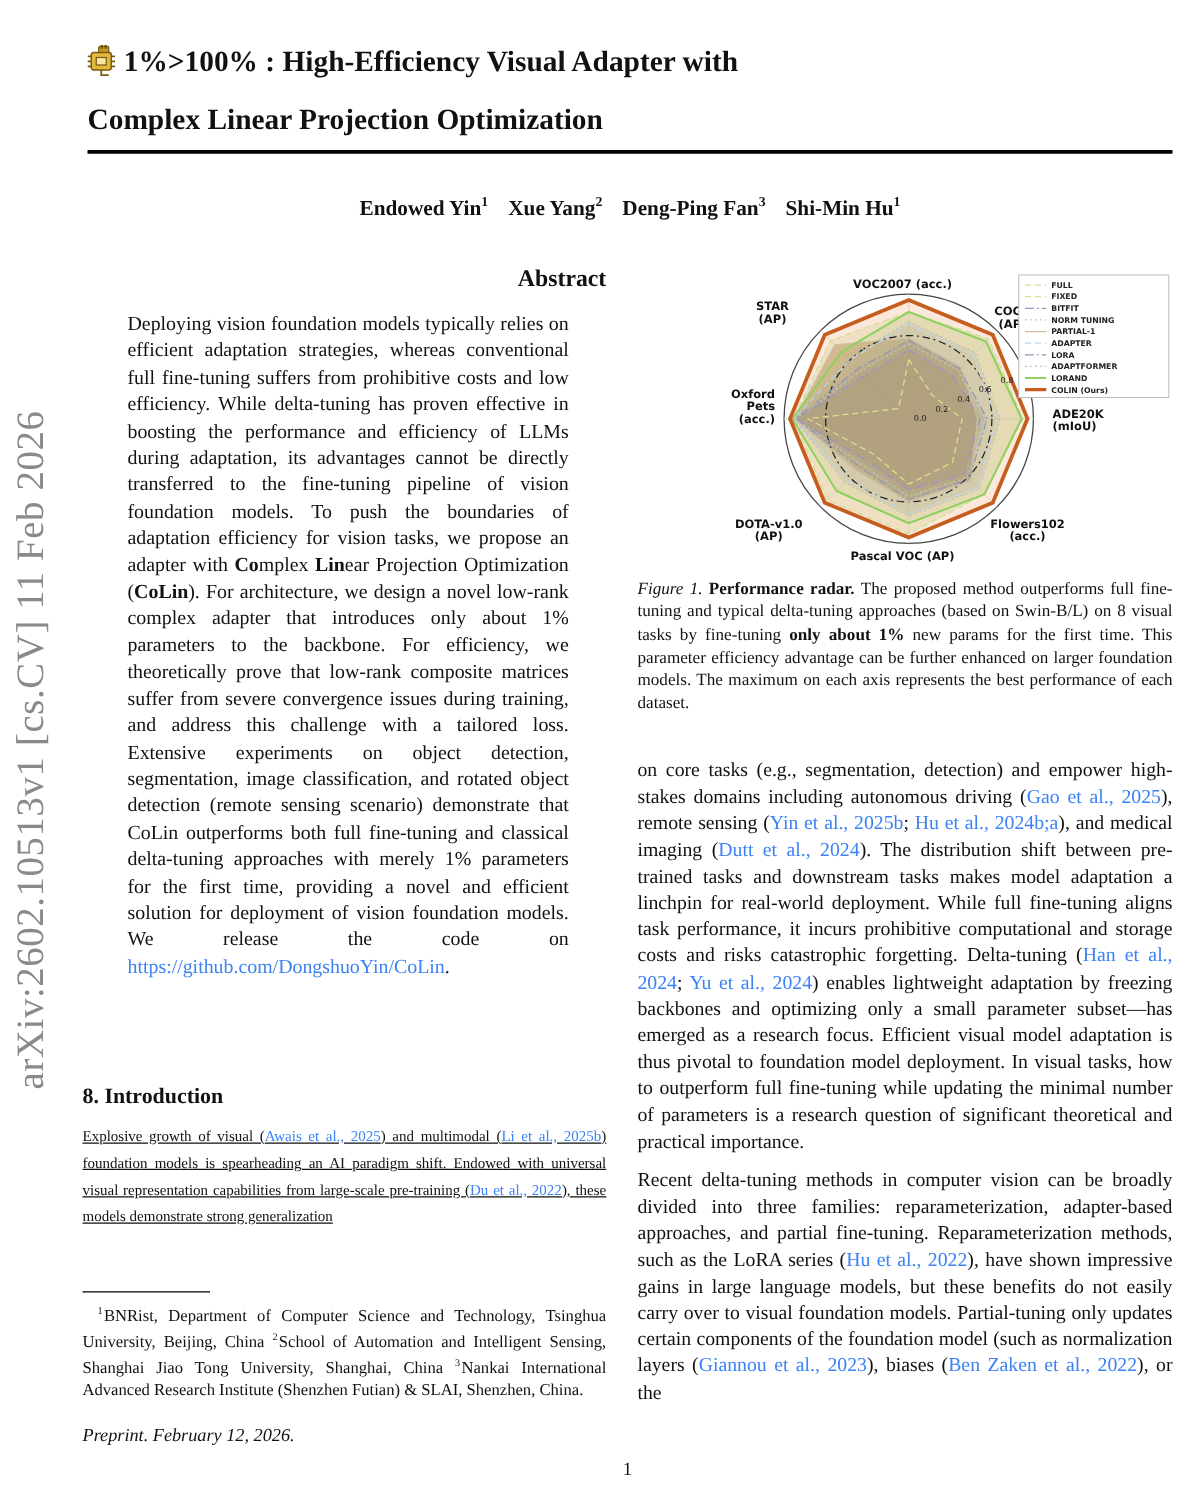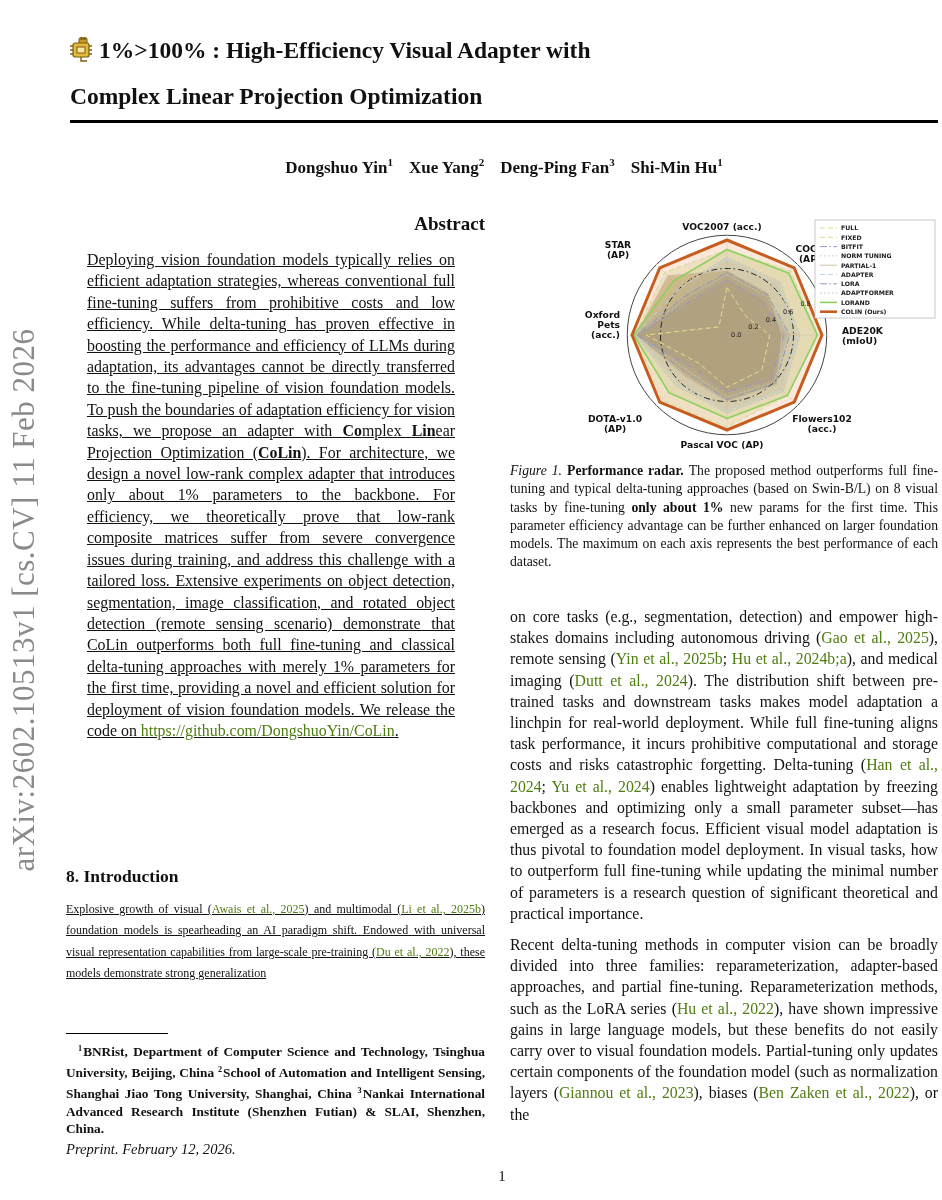--- a/index.html
+++ b/index.html
@@ -72,7 +72,7 @@
 
 <div class="title-rule"></div>
 
-<div class="authors"><span class="seg-plain">Dongshuo Yin</span><sup class="seg-supgap">1</sup><span class="seg-plain">Xue Yang</span><sup class="seg-supgap">2</sup><span class="seg-plain">Deng-Ping Fan</span><sup class="seg-supgap">3</sup><span class="seg-plain">Shi-Min Hu</span><sup class="seg-sup">1</sup></div>
+<div class="authors"><span class="seg-plain">Endowed Yin</span><sup class="seg-supgap">1</sup><span class="seg-plain">Xue Yang</span><sup class="seg-supgap">2</sup><span class="seg-plain">Deng-Ping Fan</span><sup class="seg-supgap">3</sup><span class="seg-plain">Shi-Min Hu</span><sup class="seg-sup">1</sup></div>
 
 <div class="col-left">
   <div class="abstract-heading">Abstract</div>

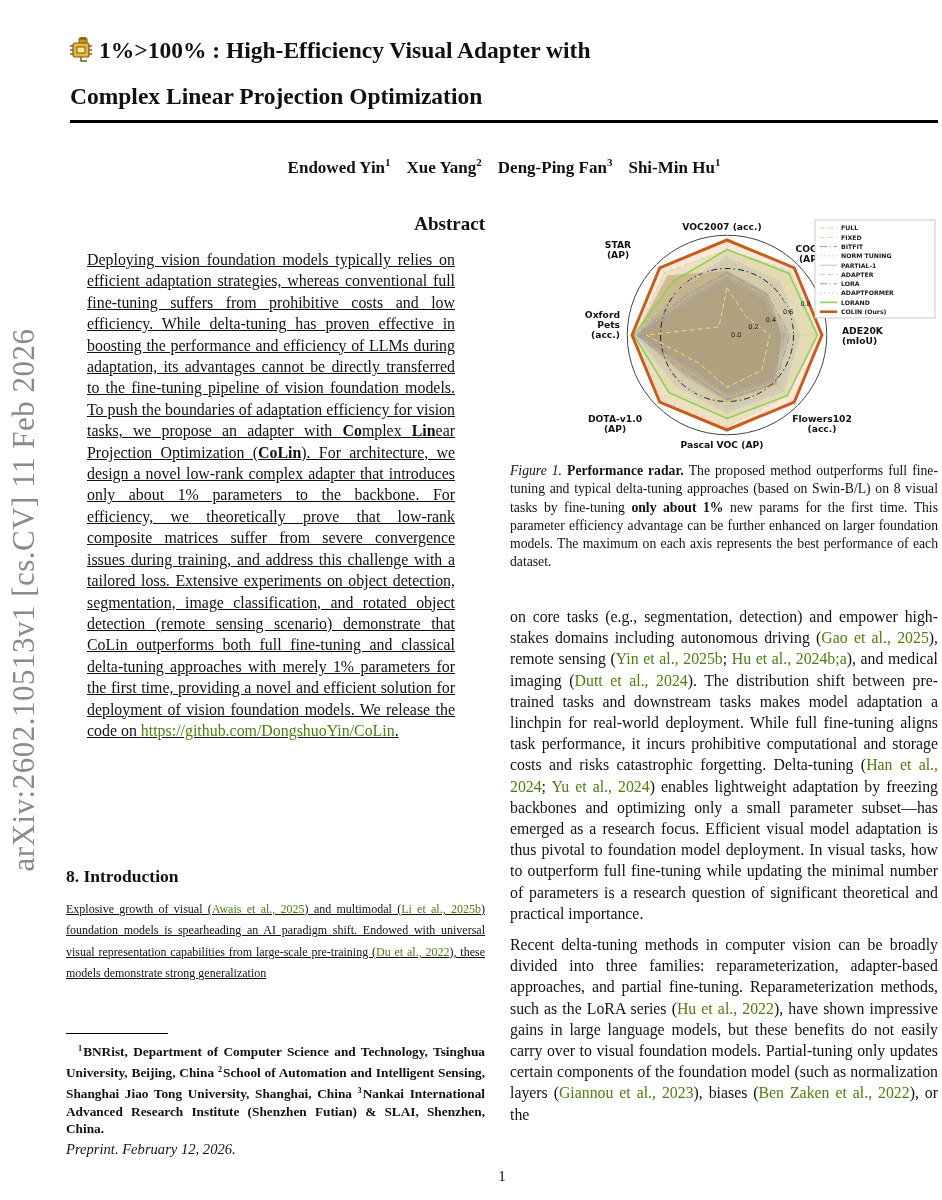--- a/index.html
+++ b/index.html
@@ -27,7 +27,7 @@
   .seg-link,.seg-cite{color:#4d7c0f;}
   .col-left{position:absolute;left:66px;top:213px;width:419px;}
   .abstract-heading{text-align:right;font-size:19px;font-weight:bold;margin:0 0 14px 0;}
-  .abstract-text{margin:0 30px 0 21px;font-size:15.9px;line-height:21.4px;text-align:justify;text-decoration:underline;}
+  .abstract-text{margin:0 30px 0 36px;font-size:15.9px;line-height:21.4px;text-align:justify;}
   .intro-block{position:absolute;left:66px;top:866px;width:419px;}
   .section-heading{font-size:17.5px;font-weight:bold;margin:0 0 12px 0;}
   .body-text{font-size:12px;line-height:21.4px;text-align:justify;text-decoration:underline;}

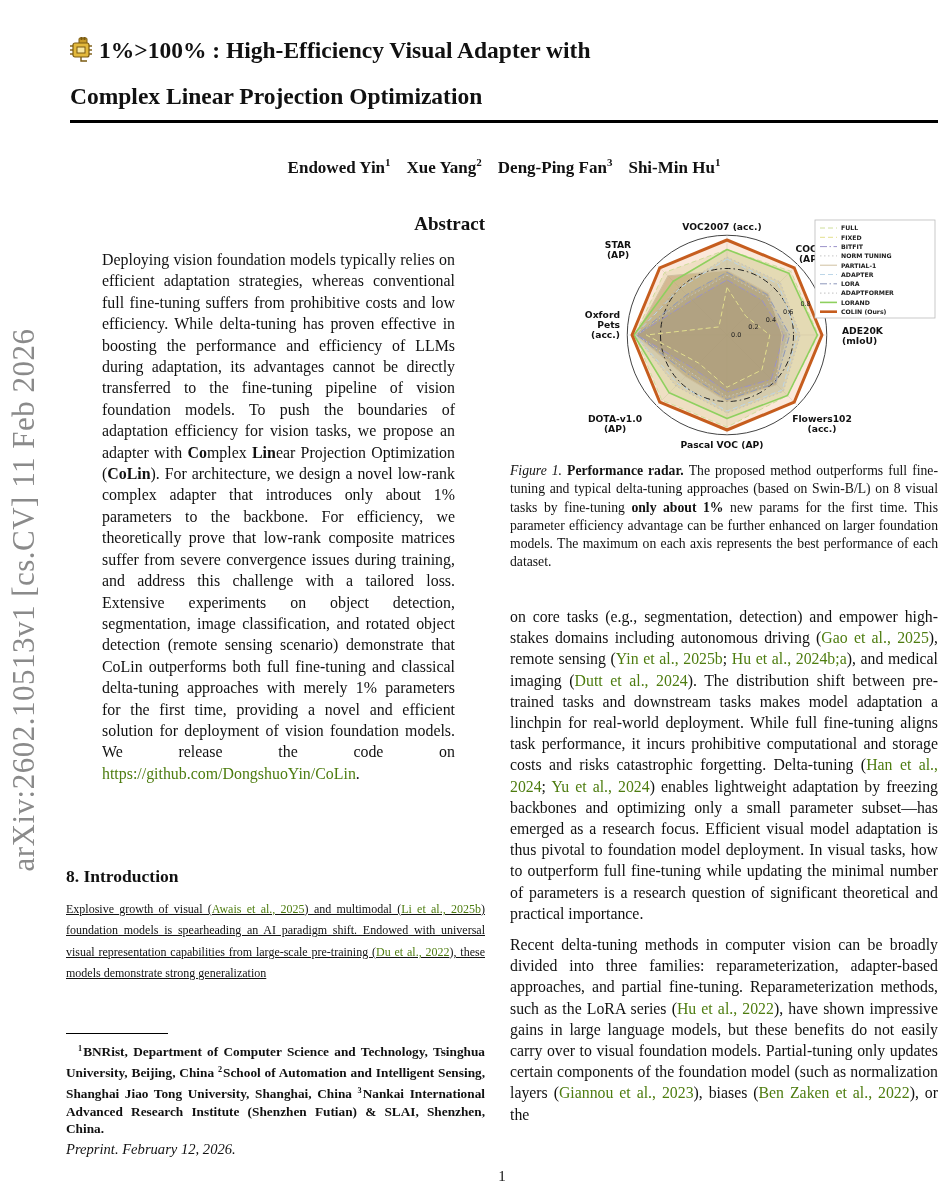--- a/index.html
+++ b/index.html
@@ -24,7 +24,7 @@
   .seg-sup{font-size:0.62em;vertical-align:super;}
   .seg-bold{font-weight:bold;}
   .seg-italic{font-style:italic;}
-  .seg-link,.seg-cite{color:#4d7c0f;}
+  .seg-link,.seg-cite{color:#3b82f6;}
   .col-left{position:absolute;left:66px;top:213px;width:419px;}
   .abstract-heading{text-align:right;font-size:19px;font-weight:bold;margin:0 0 14px 0;}
   .abstract-text{margin:0 30px 0 36px;font-size:15.9px;line-height:21.4px;text-align:justify;}

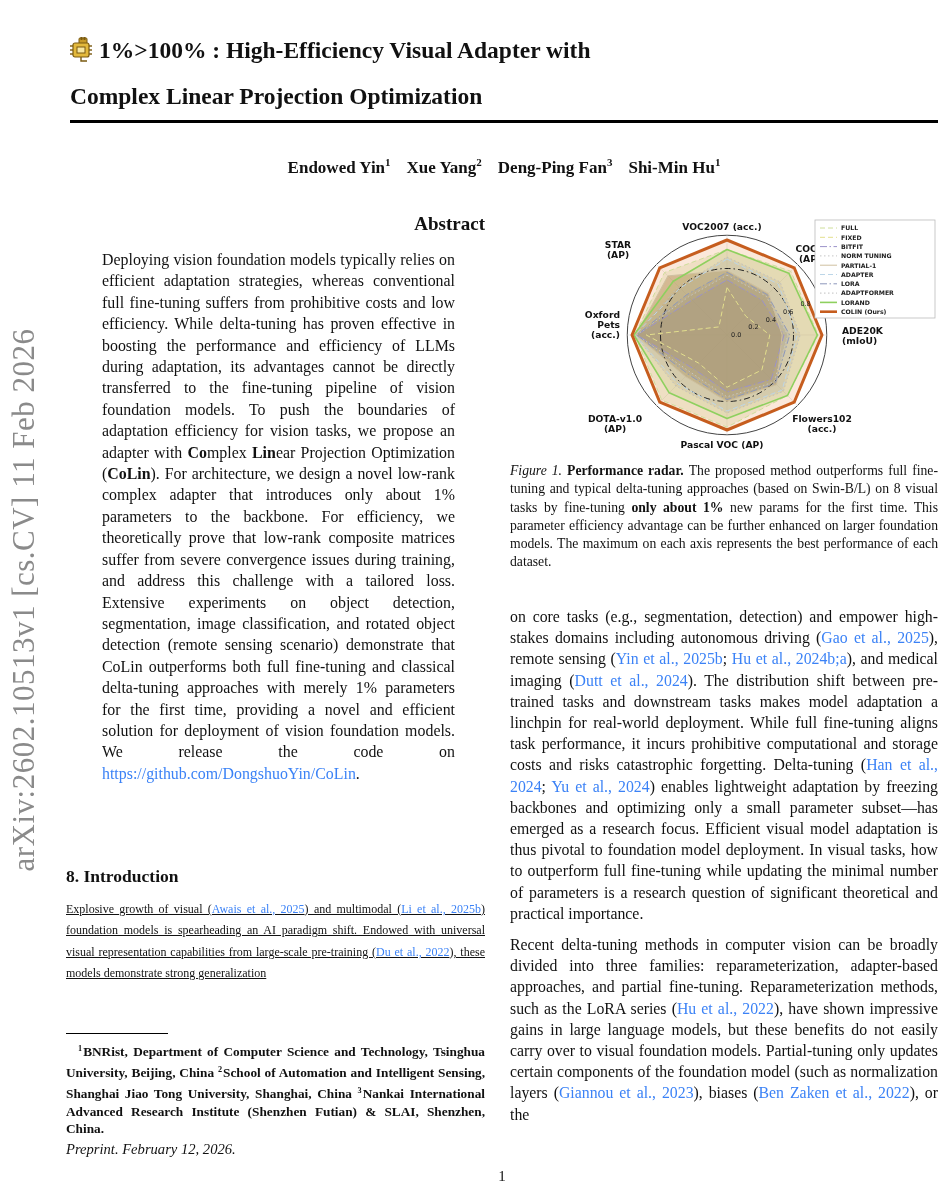--- a/index.html
+++ b/index.html
@@ -33,7 +33,7 @@
   .body-text{font-size:12px;line-height:21.4px;text-align:justify;text-decoration:underline;}
   .footnote-block{position:absolute;left:66px;top:1033px;width:419px;}
   .footnote-rule{width:102px;height:1.3px;background:#000;margin-bottom:6px;}
-  .footnote-text{font-size:13.3px;line-height:17.4px;text-align:justify;text-indent:12px;font-weight:bold;}
+  .footnote-text{font-size:13.3px;line-height:17.4px;text-align:justify;text-indent:12px;}
   .footnote-text .seg-sup{margin-right:1px;}
   .preprint-note{position:absolute;left:66px;top:1141px;width:419px;
     font-size:14.6px;font-style:italic;}

